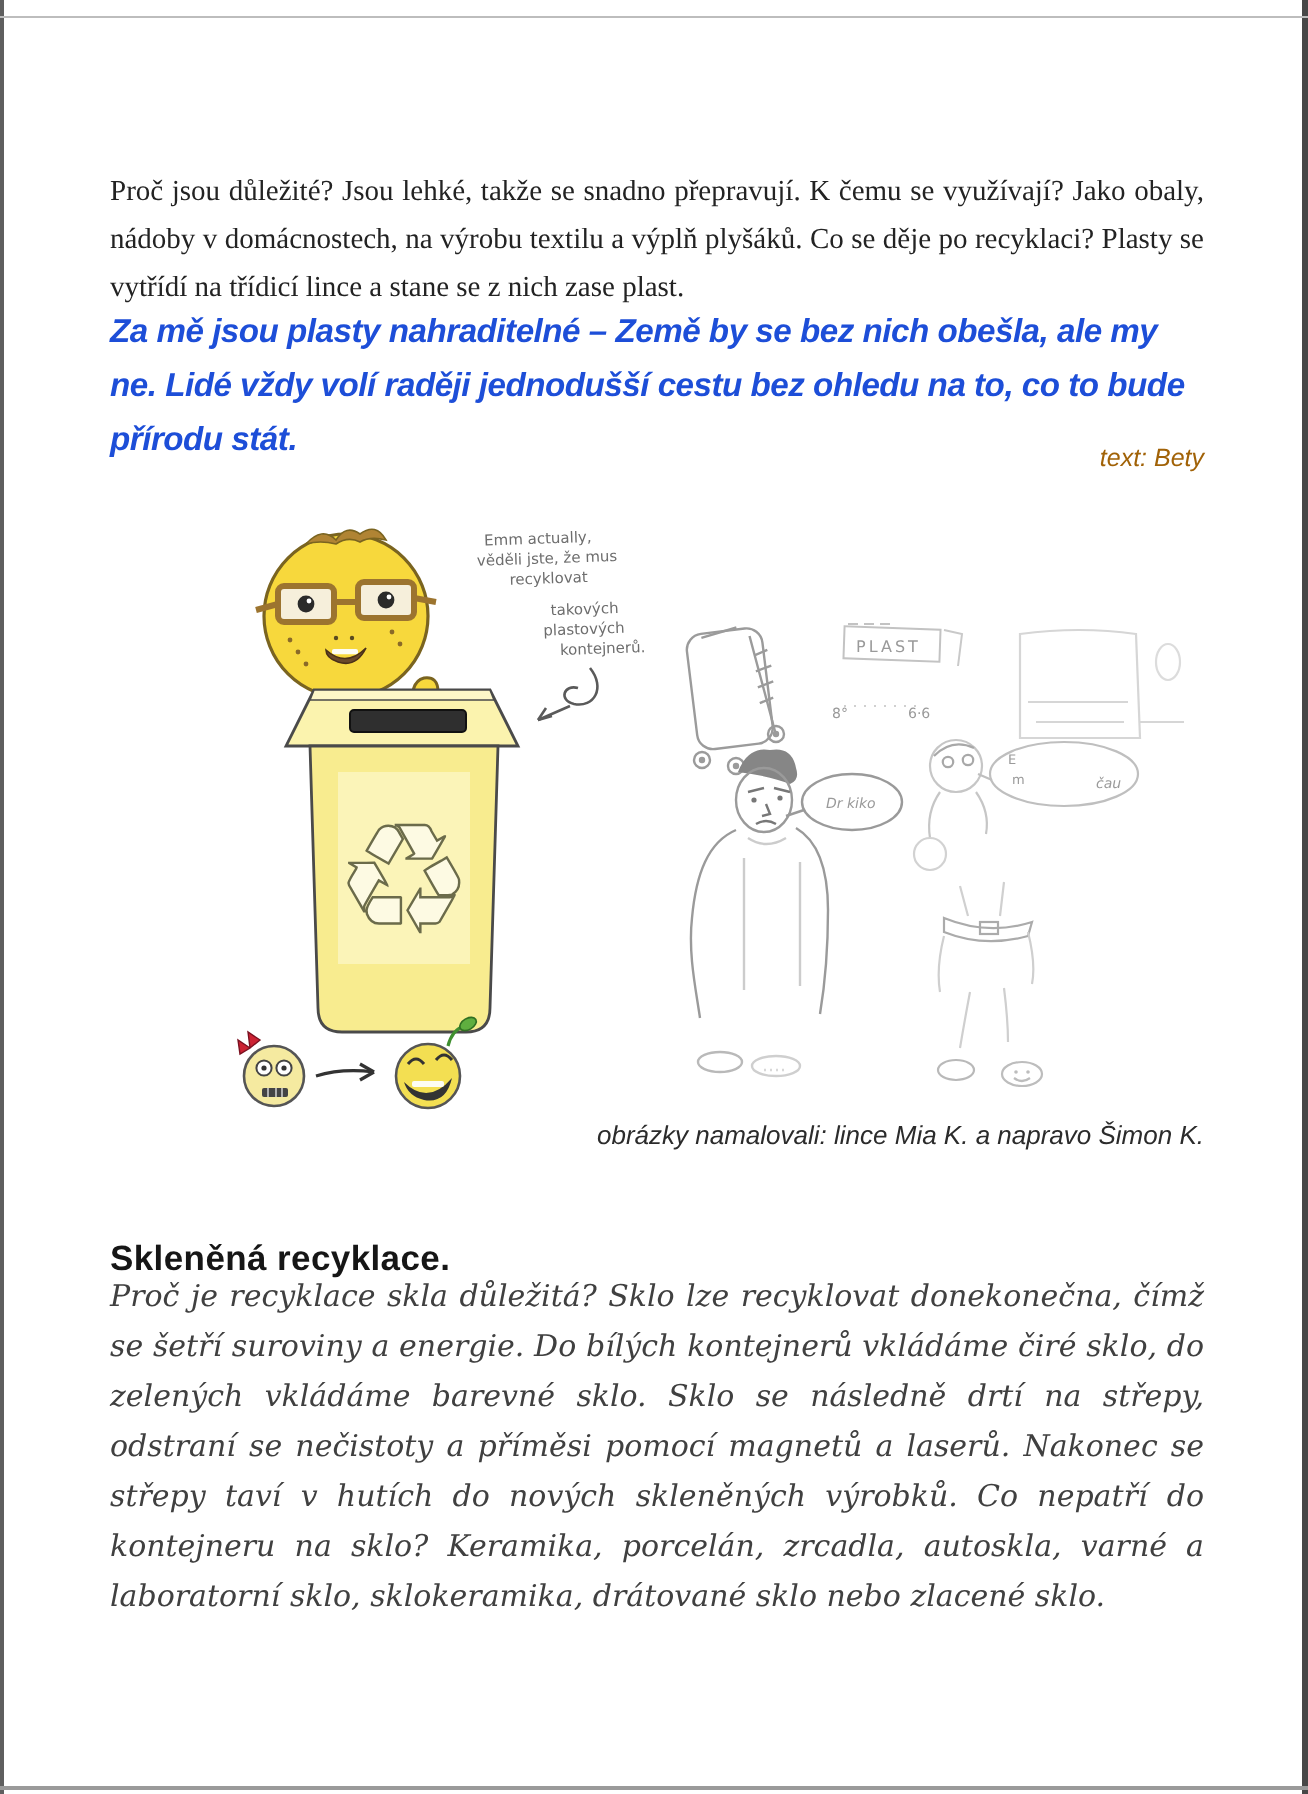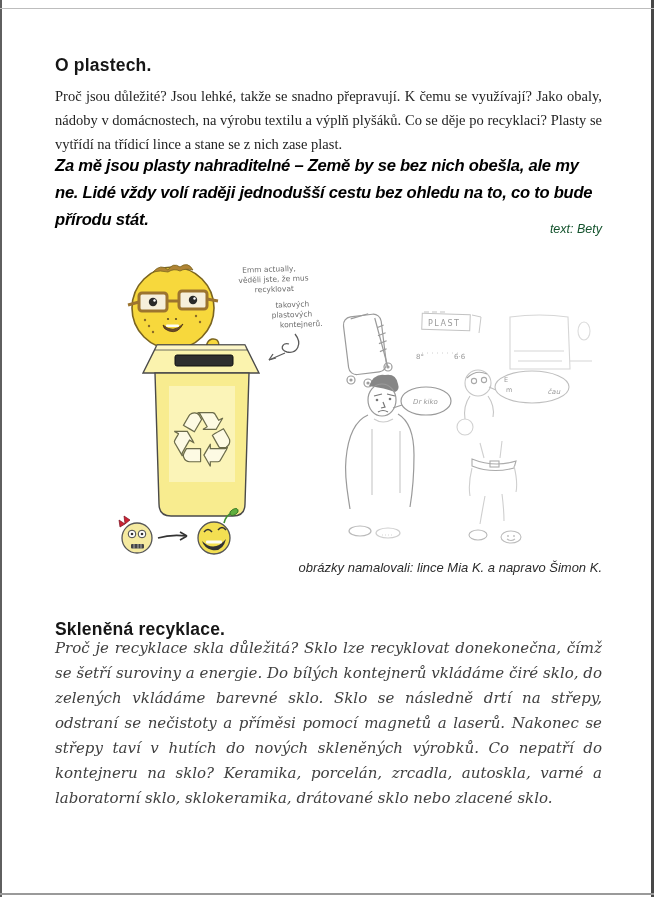--- a/index.html
+++ b/index.html
@@ -71,7 +71,6 @@
   <div class="edge-top"></div>
   <div class="edge-bottom"></div>
 
-  <div class="h-section" style="top:55px;">O plastech.</div>
 
   <div class="body-slab" style="top:84px;font-family:Liberation Serif, serif;">Proč jsou důležité? Jsou lehké, takže se snadno přepravují. K čemu se využívají? Jako obaly, nádoby v domácnostech, na výrobu textilu a výplň plyšáků. Co se děje po recyklaci? Plasty se vytřídí na třídicí lince a stane se z nich zase plast.</div>
 

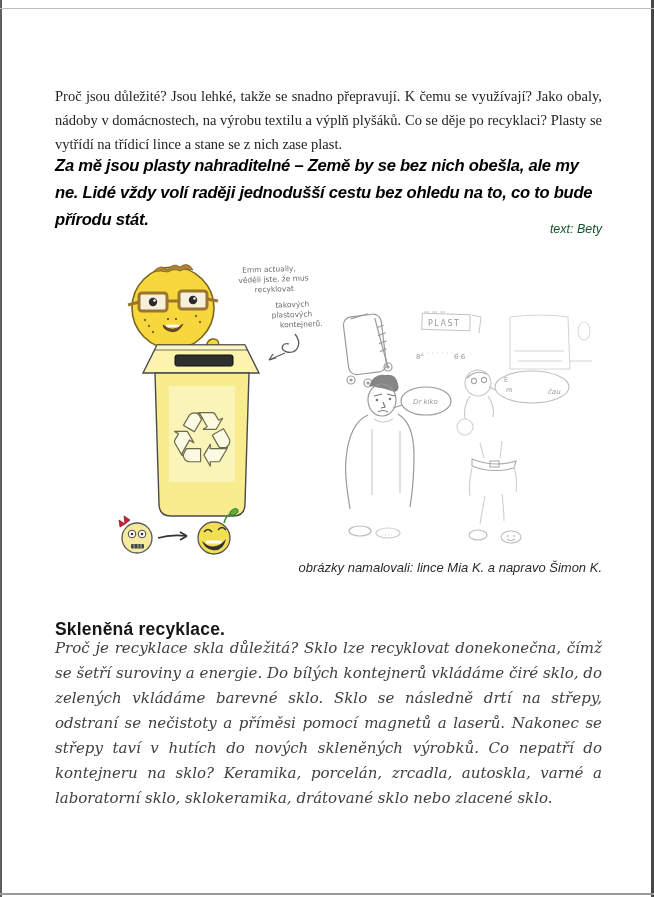--- a/index.html
+++ b/index.html
@@ -32,7 +32,7 @@
     position:absolute;left:55px;width:549px;
     font-family:"Liberation Sans",sans-serif;
     font-style:italic;font-weight:700;
-    font-size:16.6px;line-height:27px;color:#000000;
+    font-size:16.6px;line-height:27px;color:#1d4ed8;
     letter-spacing:-0.25px;
   }
   .credit{

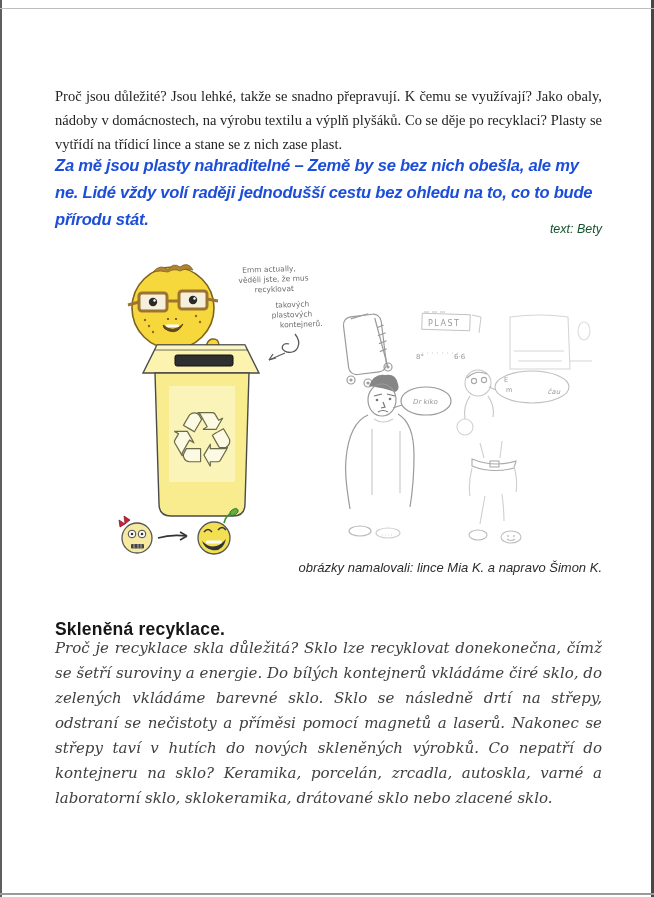--- a/index.html
+++ b/index.html
@@ -38,7 +38,7 @@
   .credit{
     position:absolute;left:55px;width:547px;
     text-align:right;font-style:italic;
-    font-size:12.5px;color:#14532d;
+    font-size:12.5px;color:#a16207;
   }
   .caption{
     position:absolute;left:55px;width:547px;

